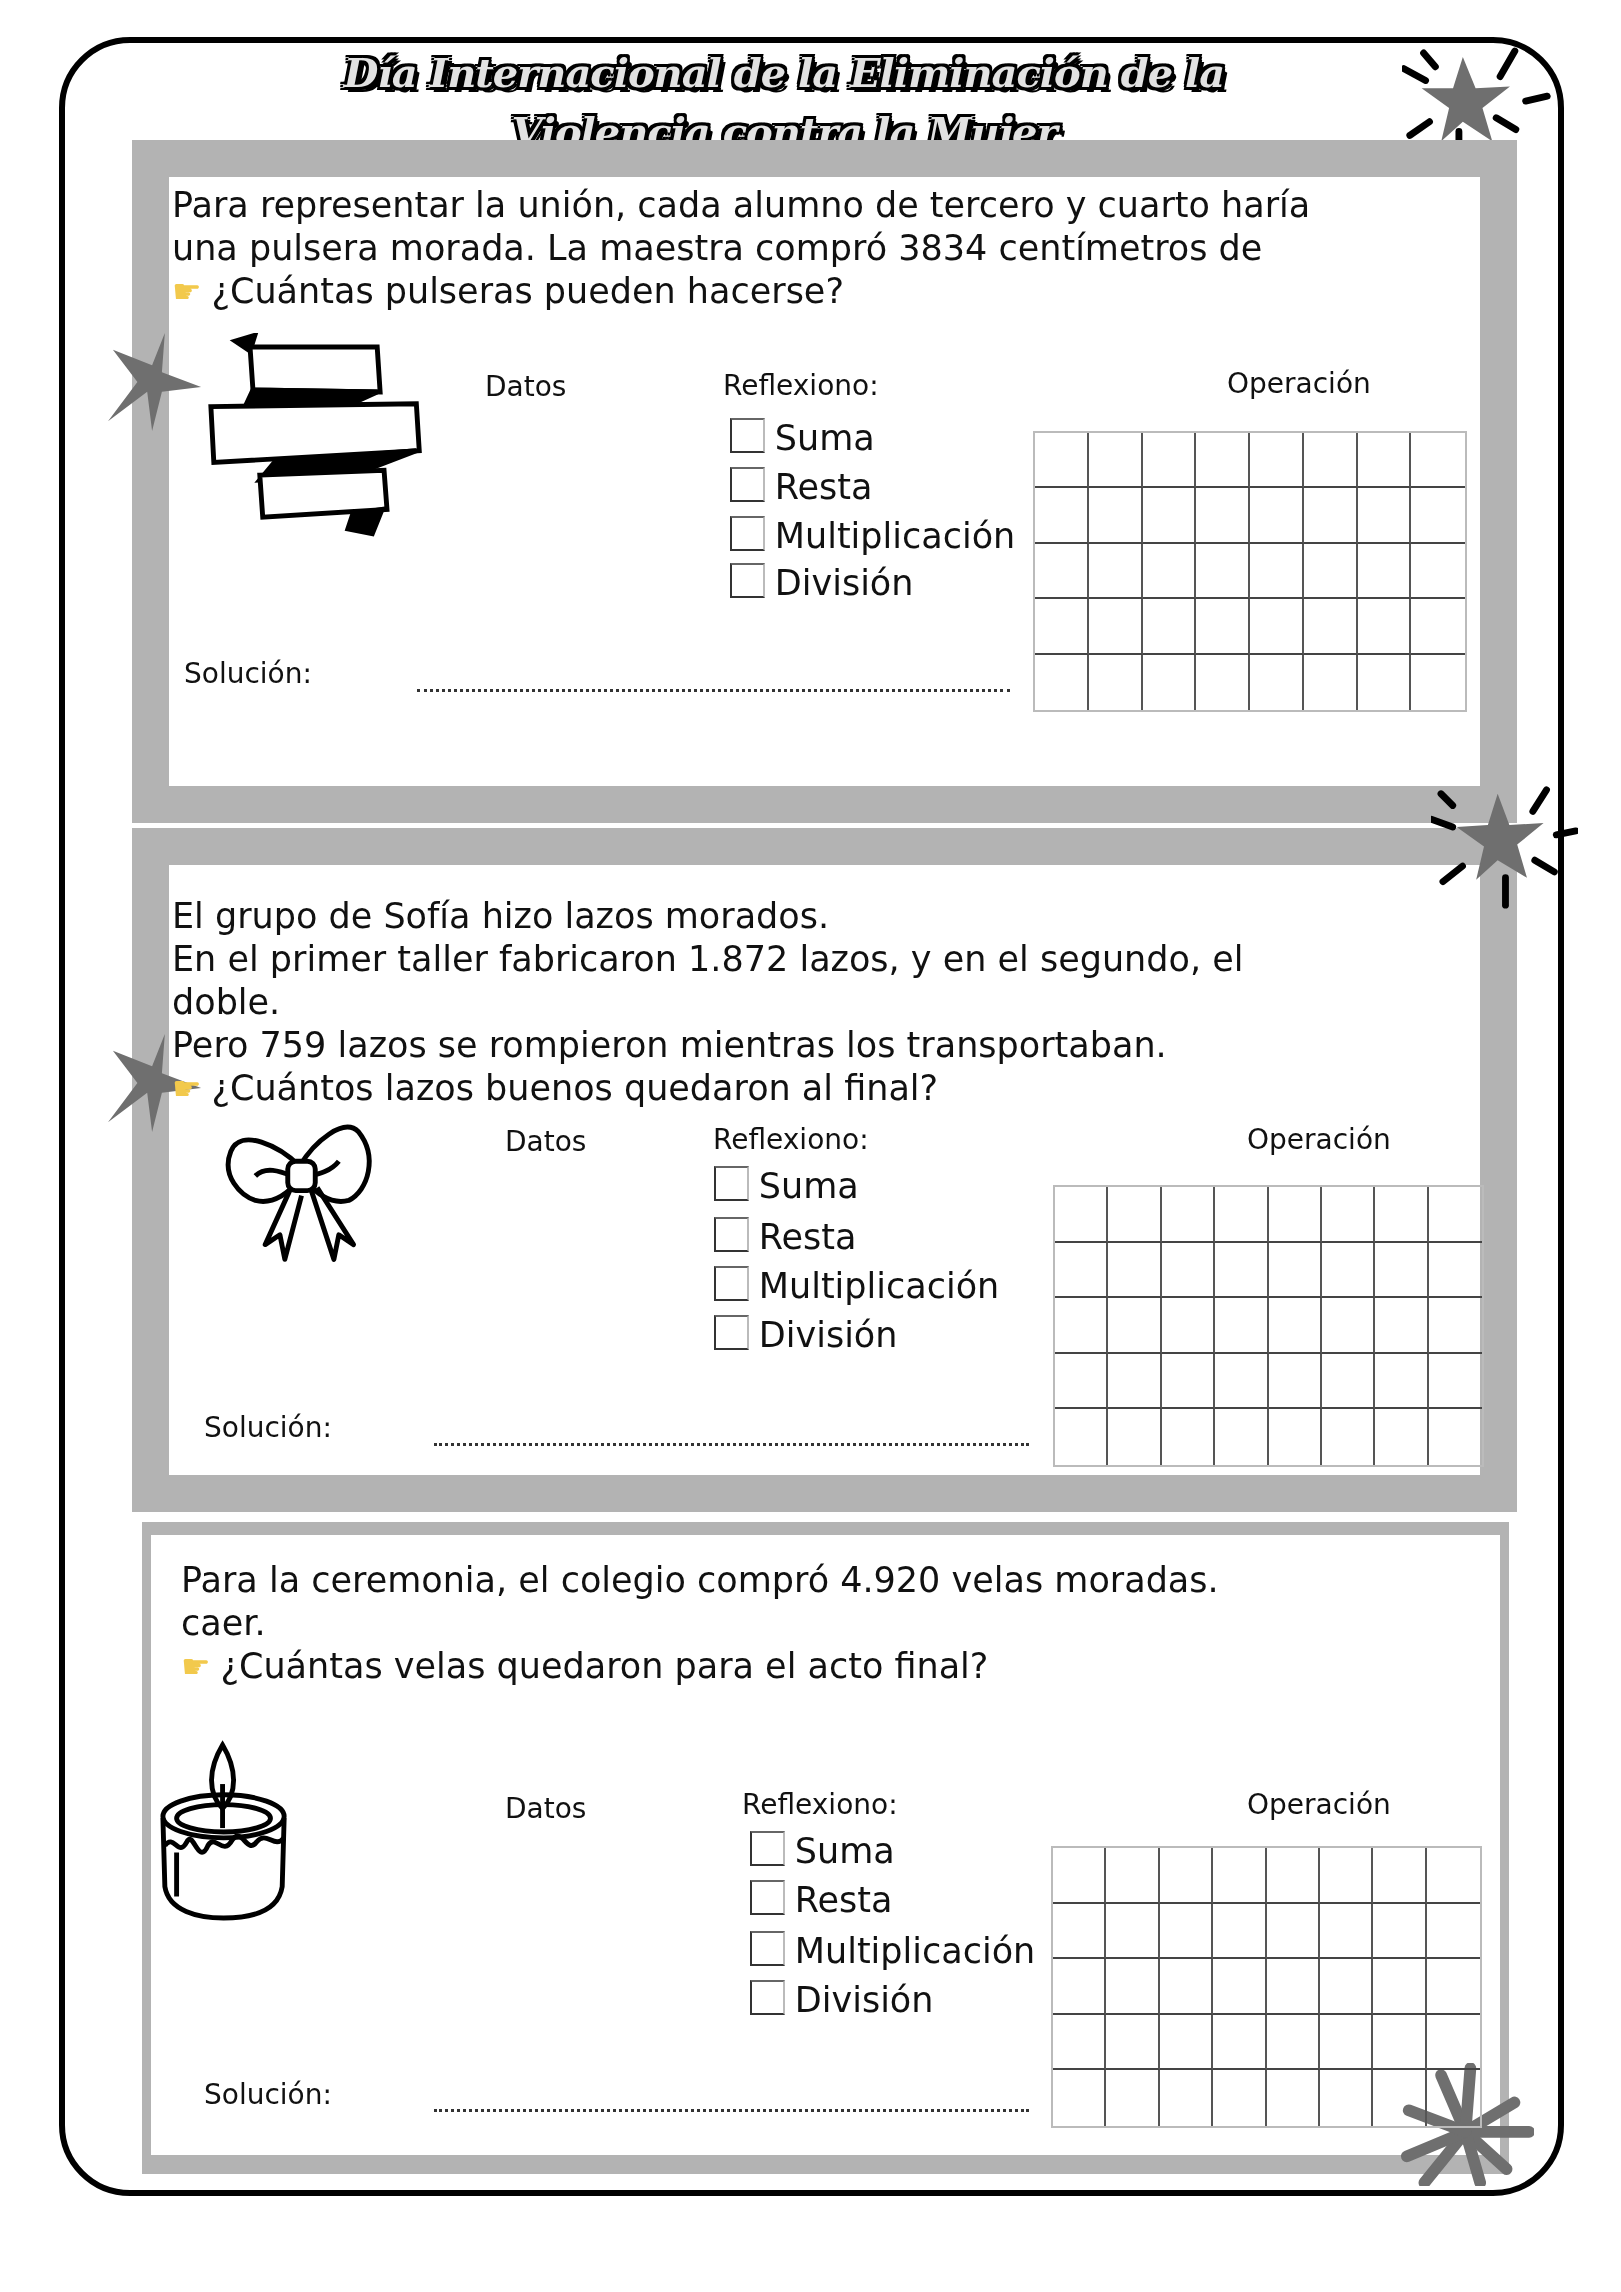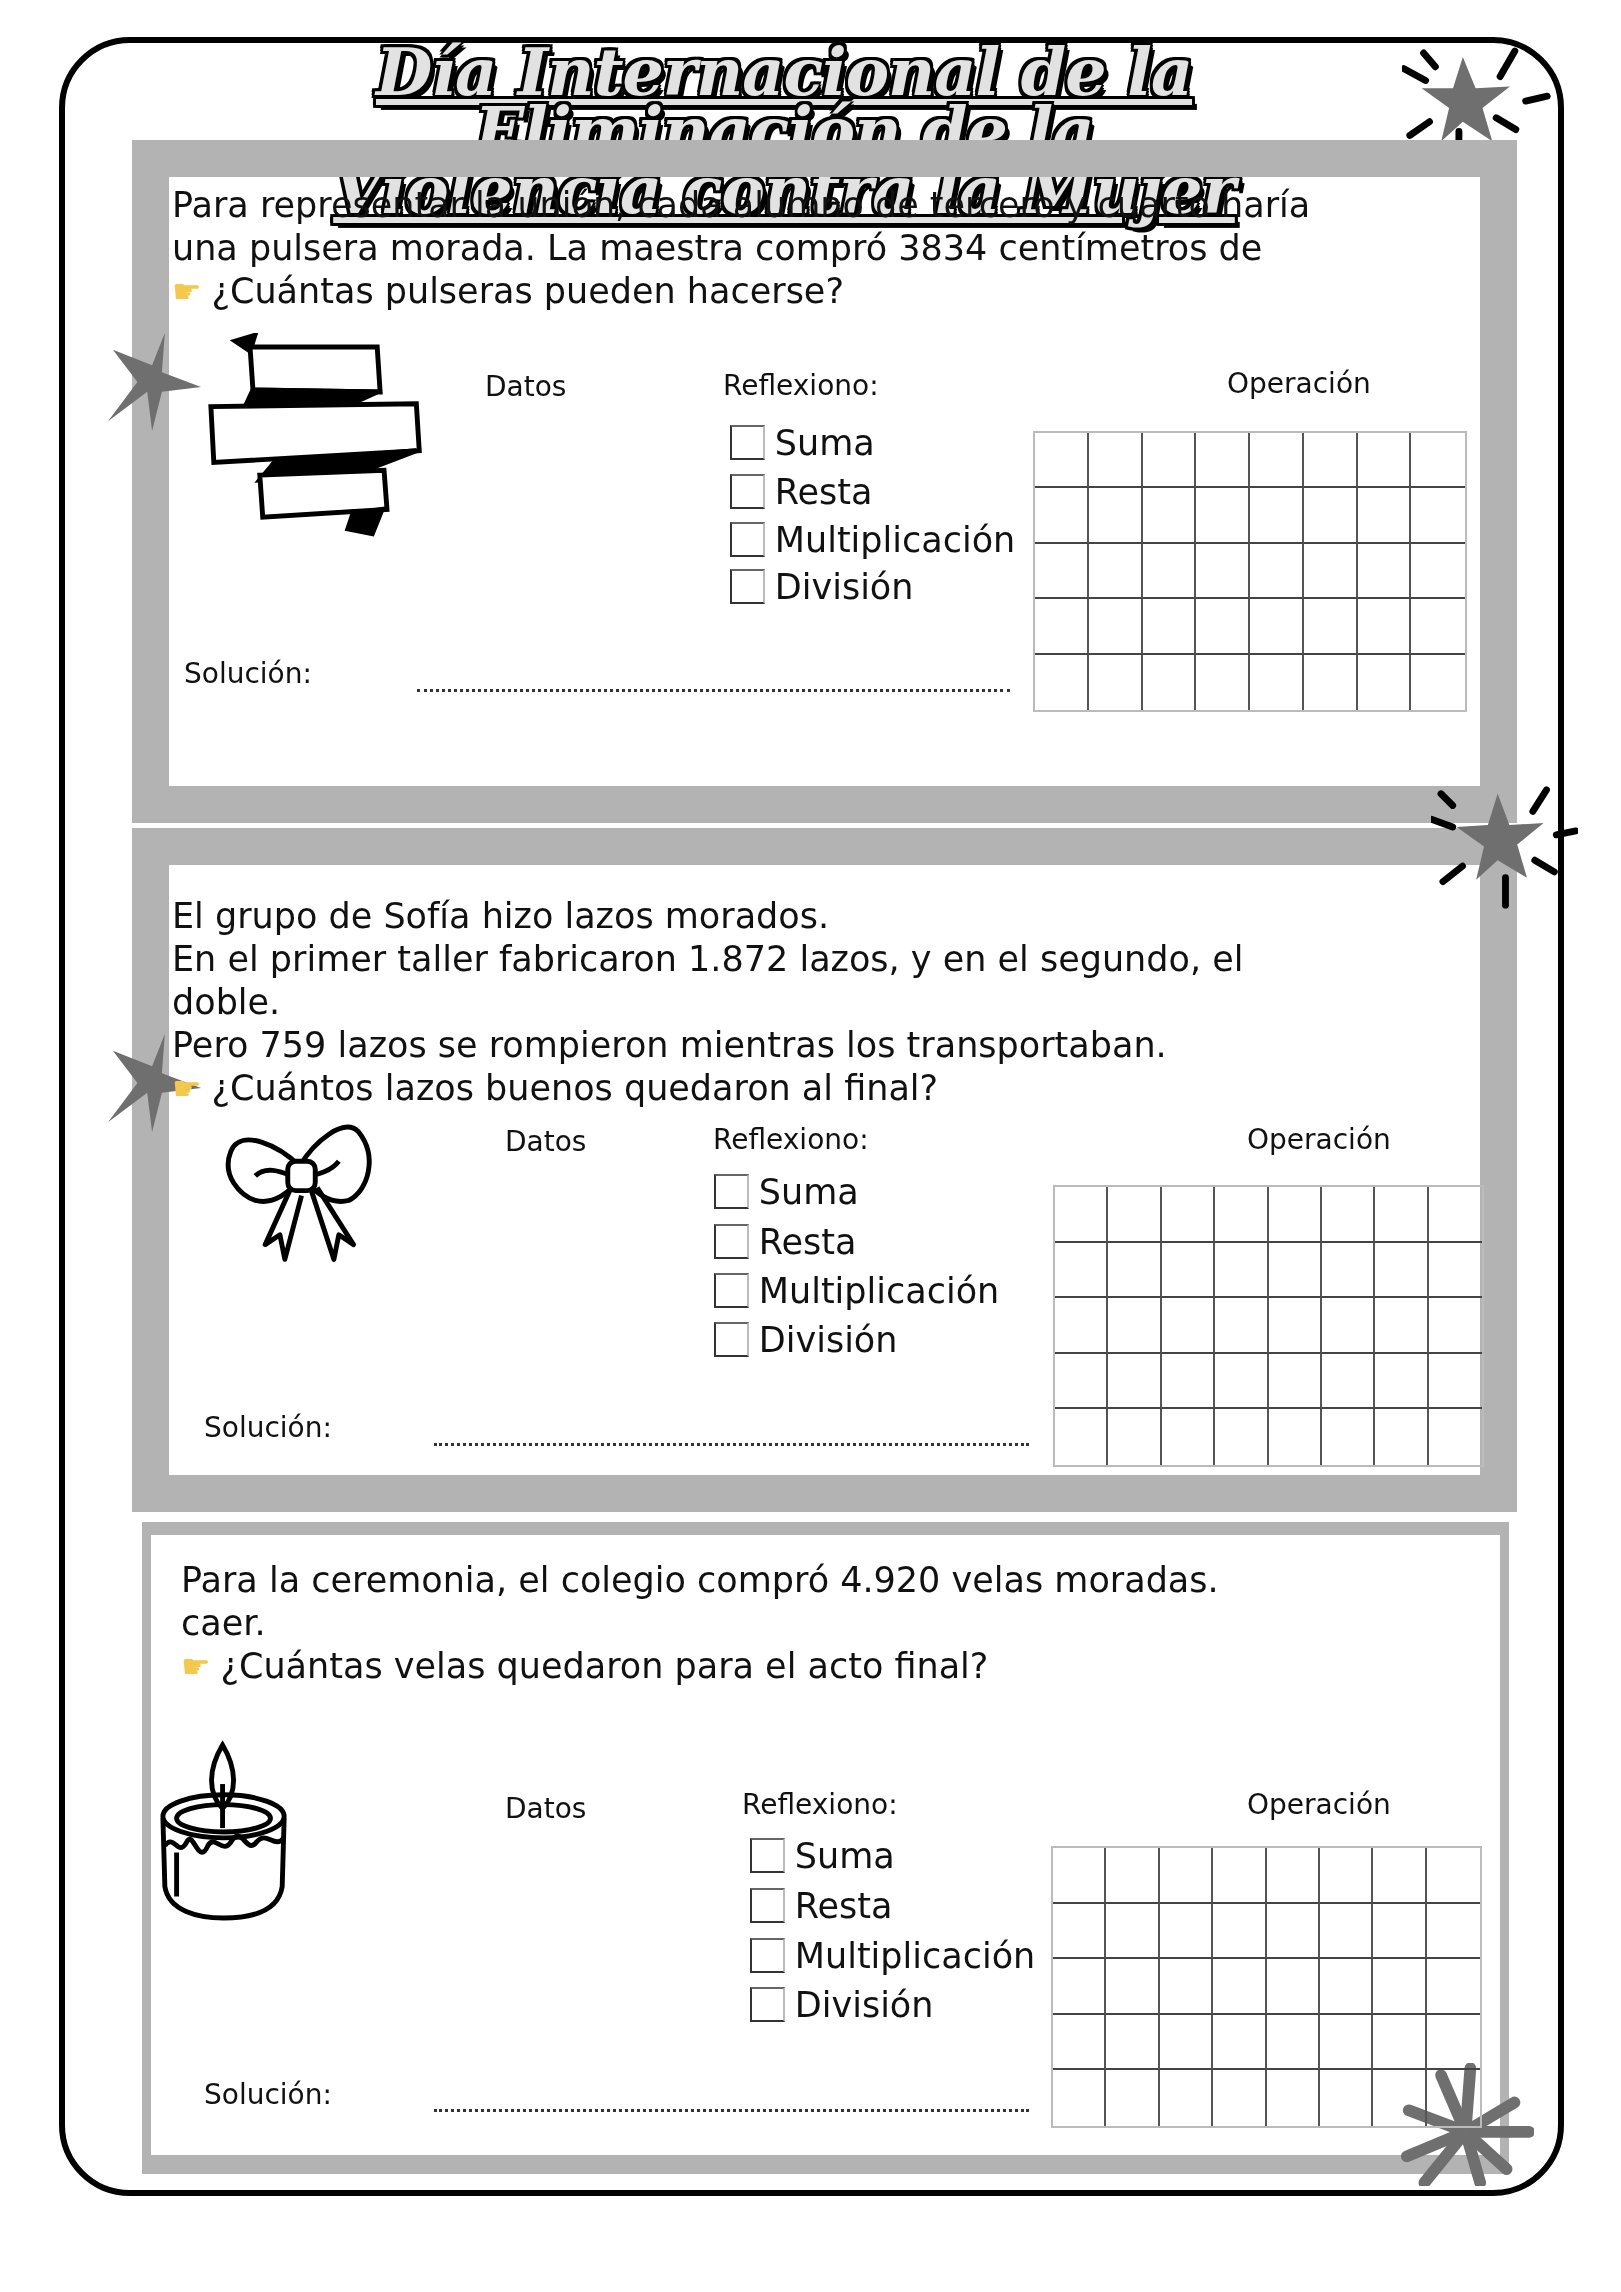--- a/index.html
+++ b/index.html
@@ -10,10 +10,10 @@
                  border:6.9px solid #000; border-radius:71px; }
   .title { left:196px; width:1176px; text-align:center;
            font-family:"DejaVu Serif", "Liberation Serif", serif; font-style:italic; font-weight:bold;
-           font-size:65px; letter-spacing:-1px; color:#e2e2e2; line-height:59px;
+           font-size:40px; letter-spacing:-1px; color:#e2e2e2; line-height:59px;
            text-shadow: -2.9px -2.9px 0 #000, 2.9px -2.9px 0 #000, -2.9px 2.9px 0 #000, 2.9px 2.9px 0 #000,
                         0 2.9px 0 #000, 0 -2.9px 0 #000, 2.9px 0 0 #000, -2.9px 0 0 #000,
-                        4.9px 4.9px 0 #000; text-decoration: underline; }
+                        4.9px 4.9px 0 #000; }
   .frame { border-style:solid; border-color:#b3b3b3; box-sizing:border-box; }
   .frame-thick { border-width:37px; }
   .frame-thin { border-width:13.7px 9.8px 19.6px 9.8px; }

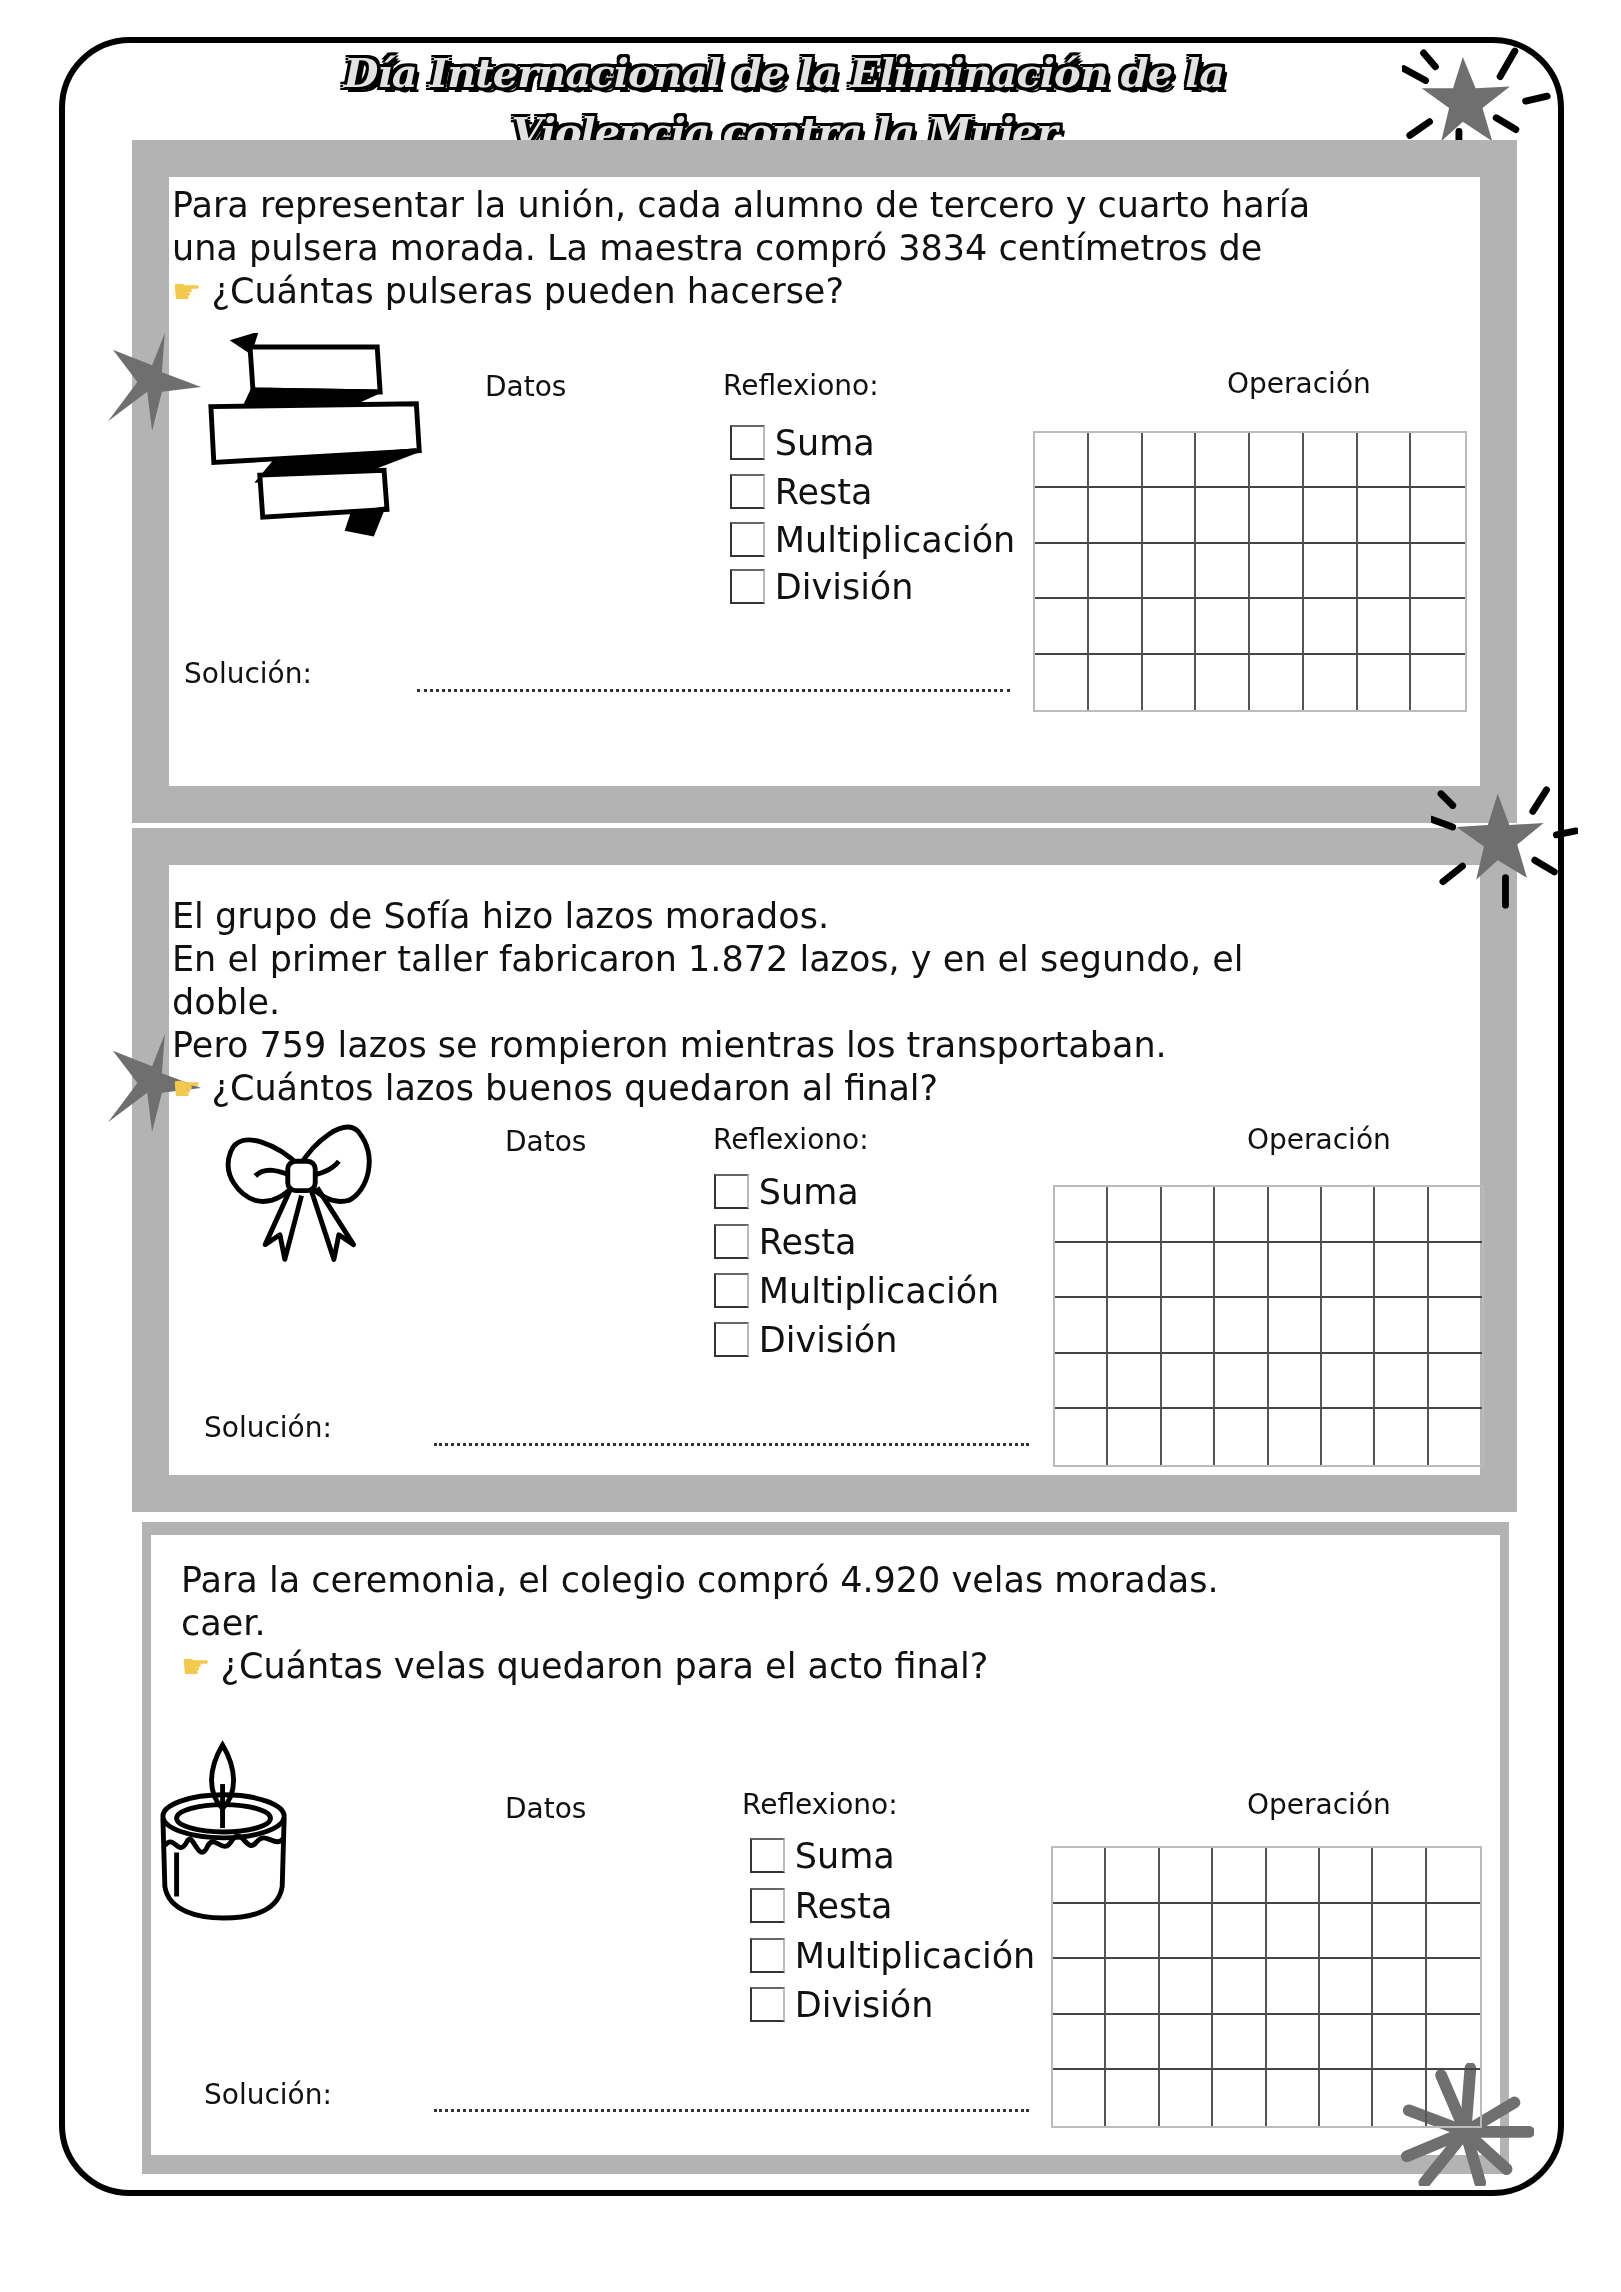--- a/index.html
+++ b/index.html
@@ -20,7 +20,7 @@
   .problem { text-align:left; font-size:35px; line-height:43px; color:#111; }
   .pointer { display:inline-block; color:#f2c94c; margin-right:9.8px; font-size:33px; }
   .label { font-size:28px; color:#111; white-space:nowrap; }
-  .chk-row { display:flex; align-items:center; height:47px; }
+  .chk-row { display:flex; height:47px; }
   .chk { width:35px; height:35px; border:2px solid #333; border-right-color:#bbb; border-top-color:#666;
          box-sizing:border-box; margin-right:9.8px; background:#fff; }
   .chk-label { font-size:35px; color:#111; }

